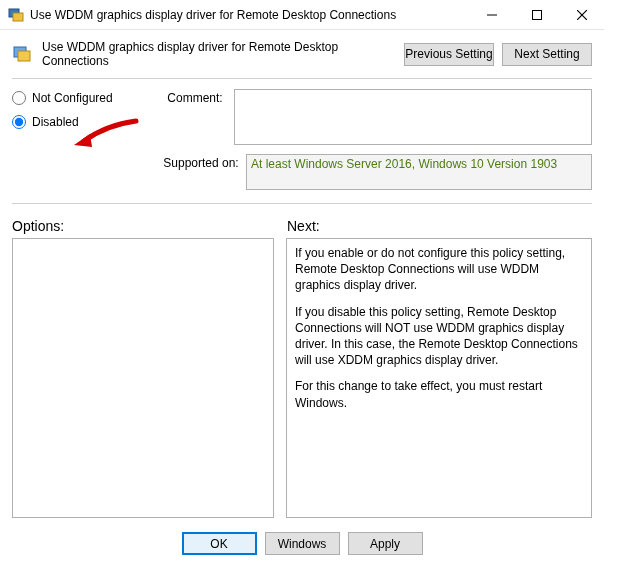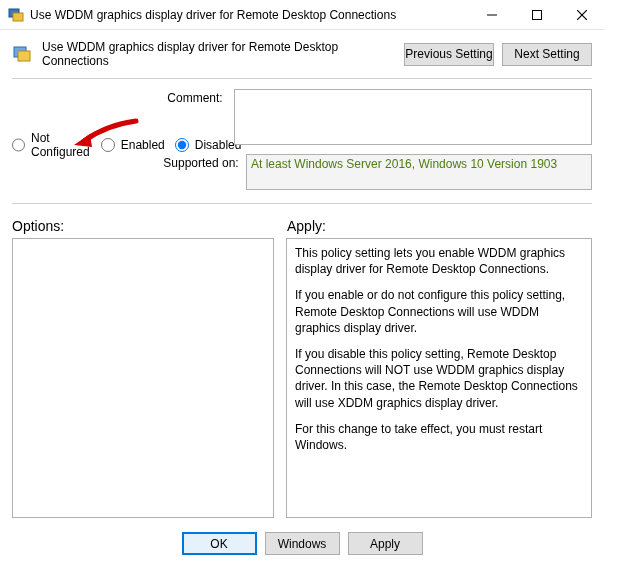--- a/index.html
+++ b/index.html
@@ -71,7 +71,7 @@
   .radio-col {
     width: 134px;
     display: flex;
-    flex-direction: row;
+    flex-direction: column;
     gap: 10px;
     padding-top: 2px;
   }

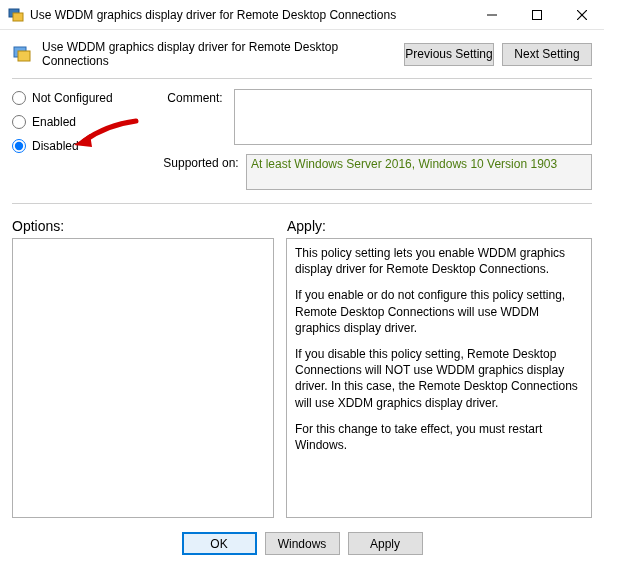--- a/index.html
+++ b/index.html
@@ -204,10 +204,6 @@
         <label for="r-nc">Not Configured</label>
       </div>
       <div class="radio-row">
-        <input type="radio" name="state" id="r-en" style="">
-        <label for="r-en">Enabled</label>
-      </div>
-      <div class="radio-row">
         <input type="radio" name="state" id="r-dis" checked="" style="">
         <label for="r-dis">Disabled</label>
       </div>

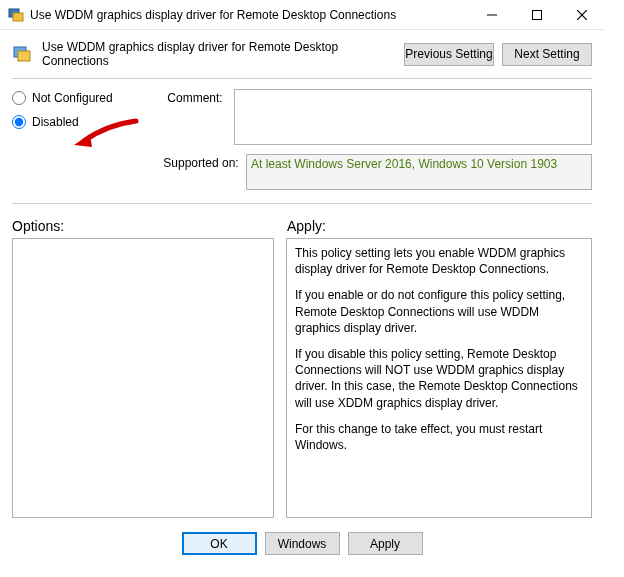--- a/index.html
+++ b/index.html
@@ -229,7 +229,7 @@
 
   <div class="mid-labels">
     <div class="lab options">Options:</div>
-    <div class="lab">Apply:</div>
+    <div class="lab">Next:</div>
   </div>
 
   <div class="panels">

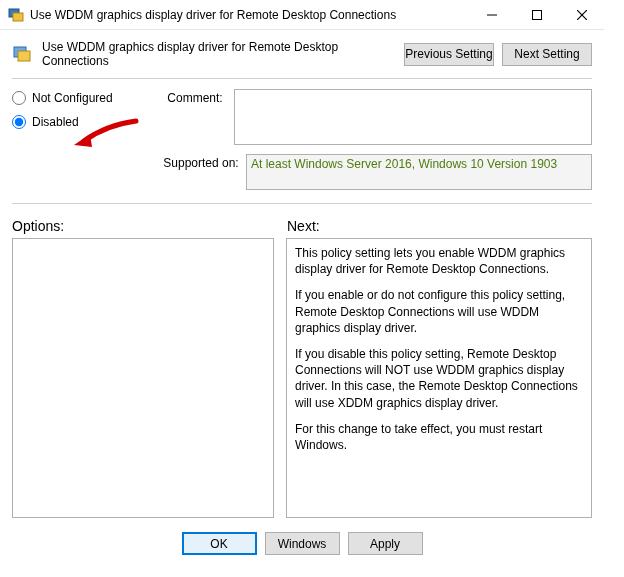--- a/index.html
+++ b/index.html
@@ -235,7 +235,6 @@
   <div class="panels">
     <div class="panel options-panel"></div>
     <div class="panel help-panel">
-      <p>This policy setting lets you enable WDDM graphics display driver for Remote Desktop Connections.</p>
       <p>If you enable or do not configure this policy setting, Remote Desktop Connections will use WDDM graphics display driver.</p>
       <p>If you disable this policy setting, Remote Desktop Connections will NOT use WDDM graphics display driver. In this case, the Remote Desktop Connections will use XDDM graphics display driver.</p>
       <p>For this change to take effect, you must restart Windows.</p>

